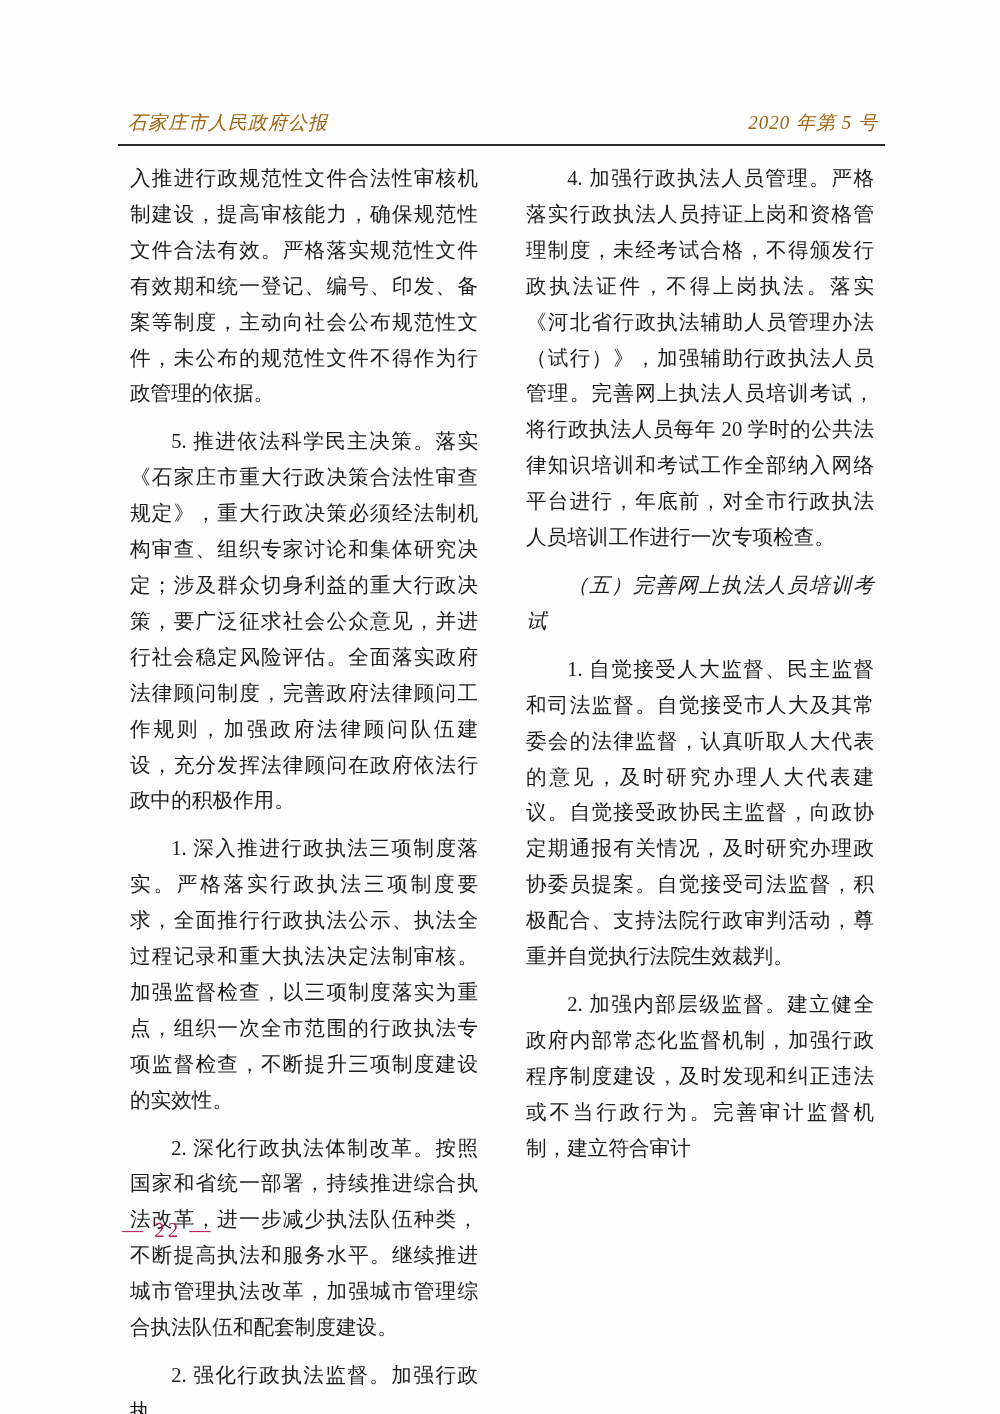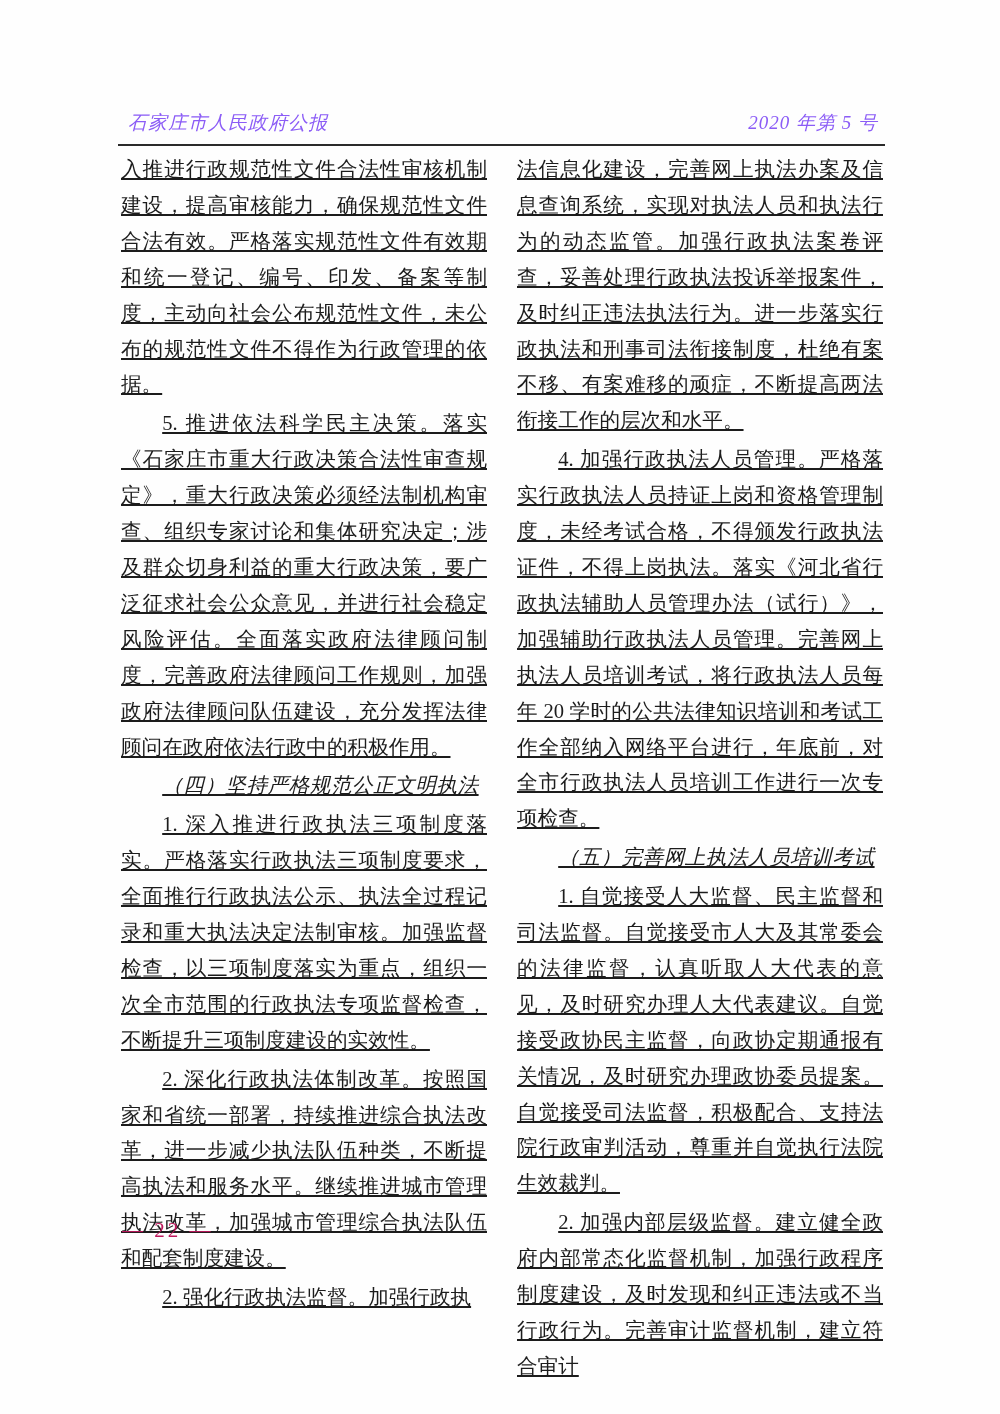--- a/index.html
+++ b/index.html
@@ -28,7 +28,7 @@
     font-size: 19px;
     font-style: italic;
     letter-spacing: 1px;
-    color: #8b5cf6;
+    color: #a16207;
   }
   .header-rule {
     position: absolute;

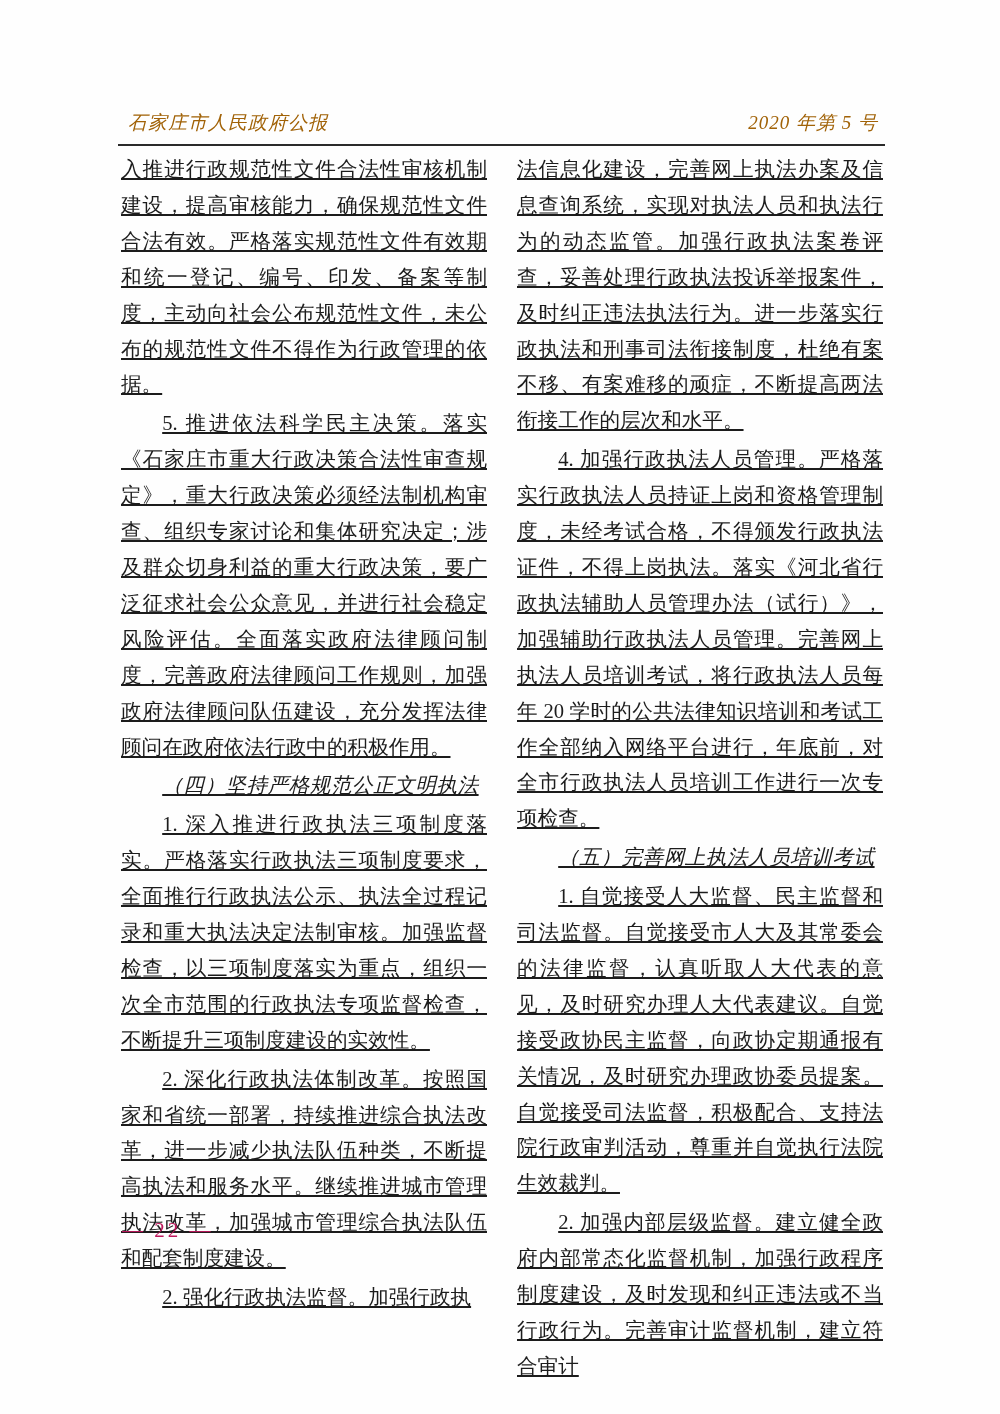--- a/index.html
+++ b/index.html
@@ -55,8 +55,7 @@
     letter-spacing: 0;
   }
   .col p {
-    margin: 3px;
-    text-decoration: underline;
+    margin: 12px;
   }
   p.indent {
     text-indent: 2em;

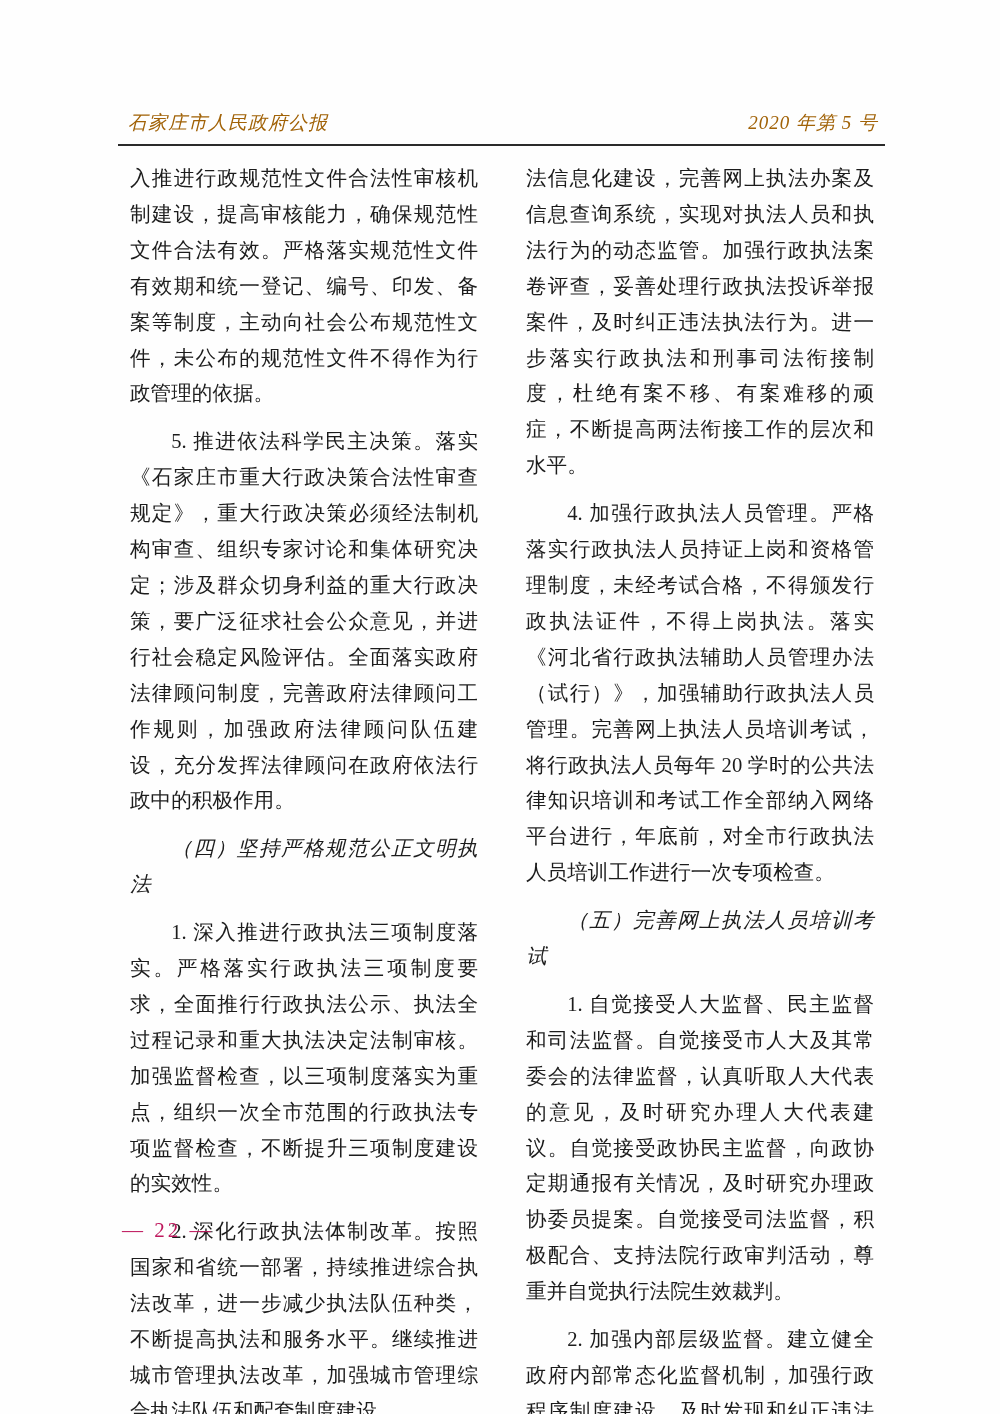--- a/index.html
+++ b/index.html
@@ -97,7 +97,6 @@
     </div>
 
     <div class="col">
-      <p class="cont">法信息化建设，完善网上执法办案及信息查询系统，实现对执法人员和执法行为的动态监管。加强行政执法案卷评查，妥善处理行政执法投诉举报案件，及时纠正违法执法行为。进一步落实行政执法和刑事司法衔接制度，杜绝有案不移、有案难移的顽症，不断提高两法衔接工作的层次和水平。</p>
       <p class="indent">4. 加强行政执法人员管理。严格落实行政执法人员持证上岗和资格管理制度，未经考试合格，不得颁发行政执法证件，不得上岗执法。落实《河北省行政执法辅助人员管理办法（试行）》，加强辅助行政执法人员管理。完善网上执法人员培训考试，将行政执法人员每年 20 学时的公共法律知识培训和考试工作全部纳入网络平台进行，年底前，对全市行政执法人员培训工作进行一次专项检查。</p>
       <p class="indent heading">（五）完善网上执法人员培训考试</p>
       <p class="indent">1. 自觉接受人大监督、民主监督和司法监督。自觉接受市人大及其常委会的法律监督，认真听取人大代表的意见，及时研究办理人大代表建议。自觉接受政协民主监督，向政协定期通报有关情况，及时研究办理政协委员提案。自觉接受司法监督，积极配合、支持法院行政审判活动，尊重并自觉执行法院生效裁判。</p>

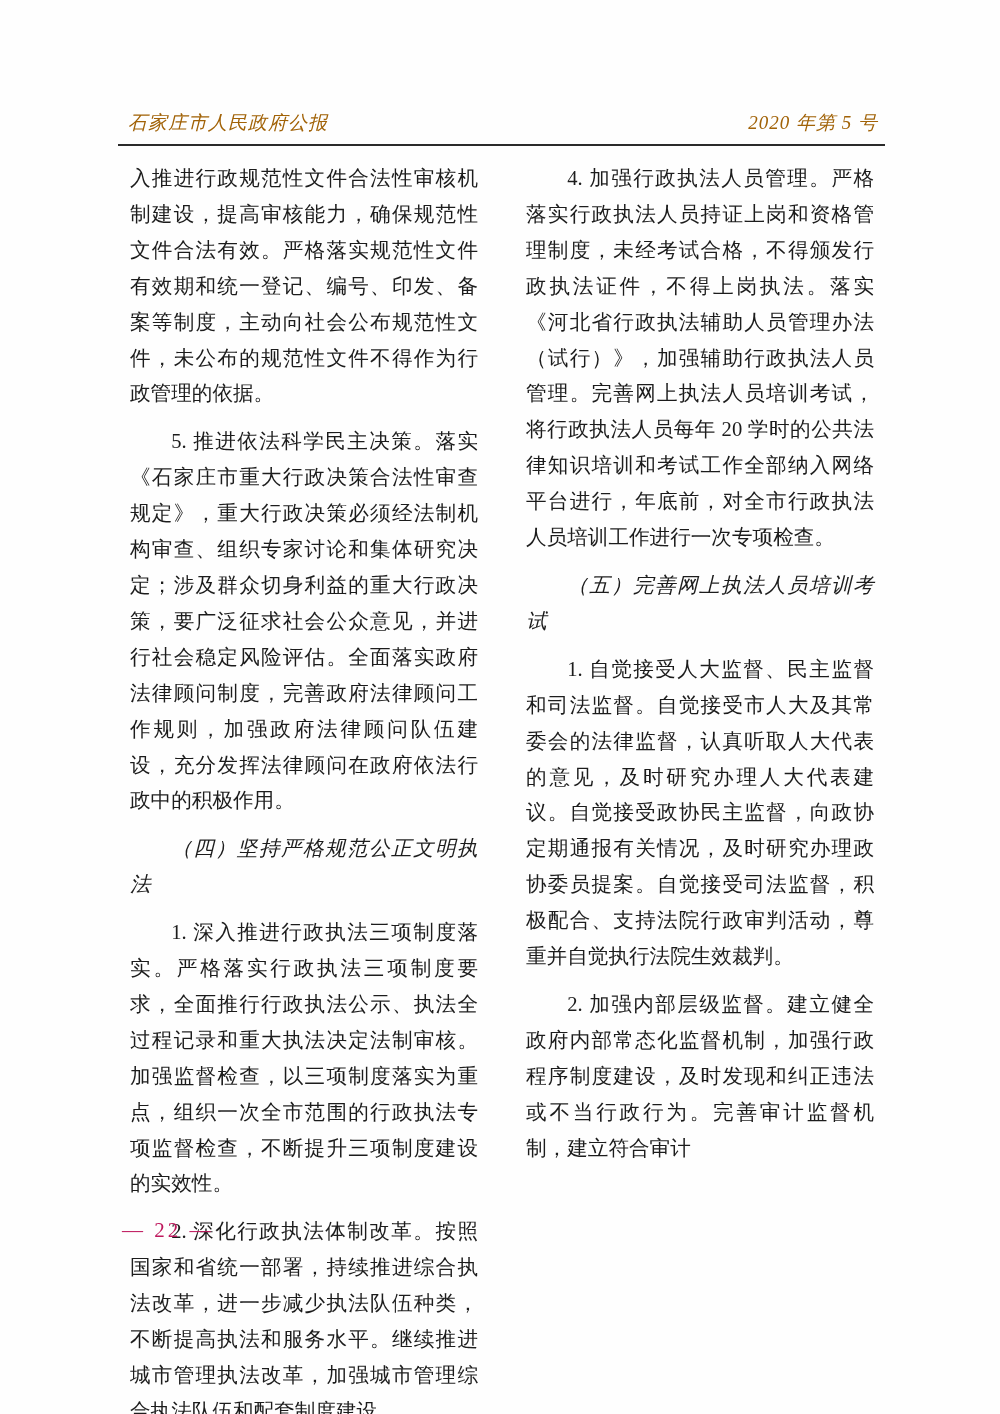--- a/index.html
+++ b/index.html
@@ -90,7 +90,6 @@
     <div class="col">
       <p class="cont">入推进行政规范性文件合法性审核机制建设，提高审核能力，确保规范性文件合法有效。严格落实规范性文件有效期和统一登记、编号、印发、备案等制度，主动向社会公布规范性文件，未公布的规范性文件不得作为行政管理的依据。</p>
       <p class="indent">5. 推进依法科学民主决策。落实《石家庄市重大行政决策合法性审查规定》，重大行政决策必须经法制机构审查、组织专家讨论和集体研究决定；涉及群众切身利益的重大行政决策，要广泛征求社会公众意见，并进行社会稳定风险评估。全面落实政府法律顾问制度，完善政府法律顾问工作规则，加强政府法律顾问队伍建设，充分发挥法律顾问在政府依法行政中的积极作用。</p>
-      <p class="indent heading">（四）坚持严格规范公正文明执法</p>
       <p class="indent">1. 深入推进行政执法三项制度落实。严格落实行政执法三项制度要求，全面推行行政执法公示、执法全过程记录和重大执法决定法制审核。加强监督检查，以三项制度落实为重点，组织一次全市范围的行政执法专项监督检查，不断提升三项制度建设的实效性。</p>
       <p class="indent">2. 深化行政执法体制改革。按照国家和省统一部署，持续推进综合执法改革，进一步减少执法队伍种类，不断提高执法和服务水平。继续推进城市管理执法改革，加强城市管理综合执法队伍和配套制度建设。</p>
       <p class="indent">2. 强化行政执法监督。加强行政执</p>

